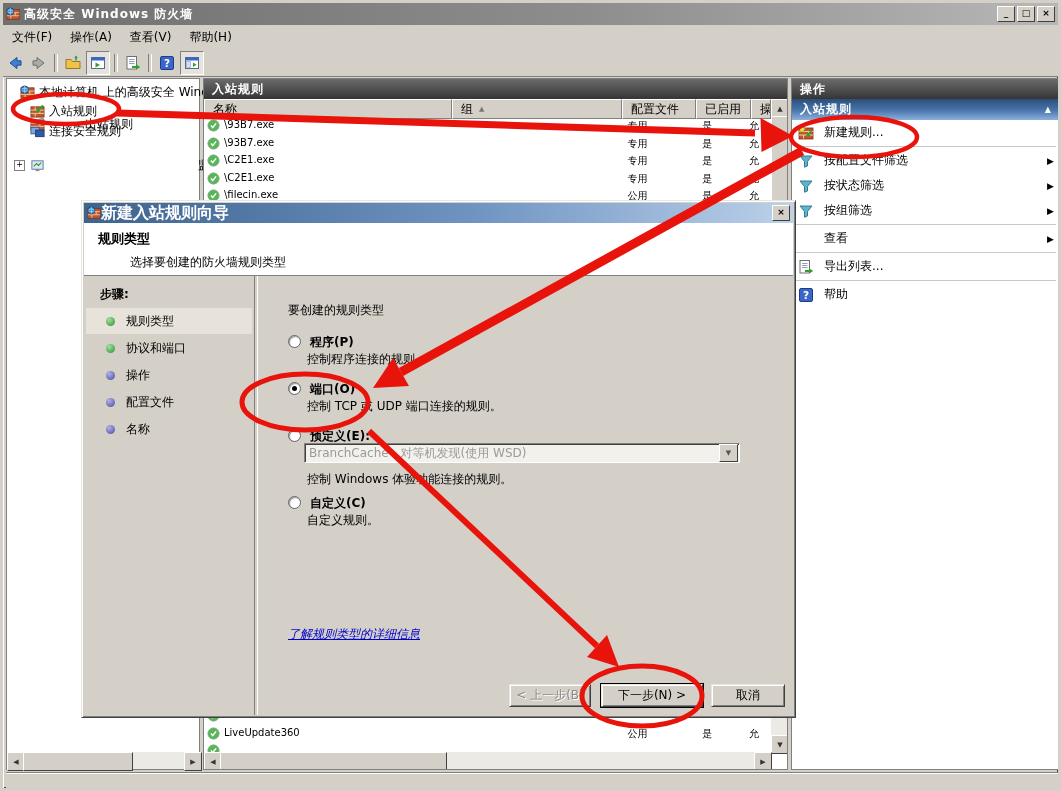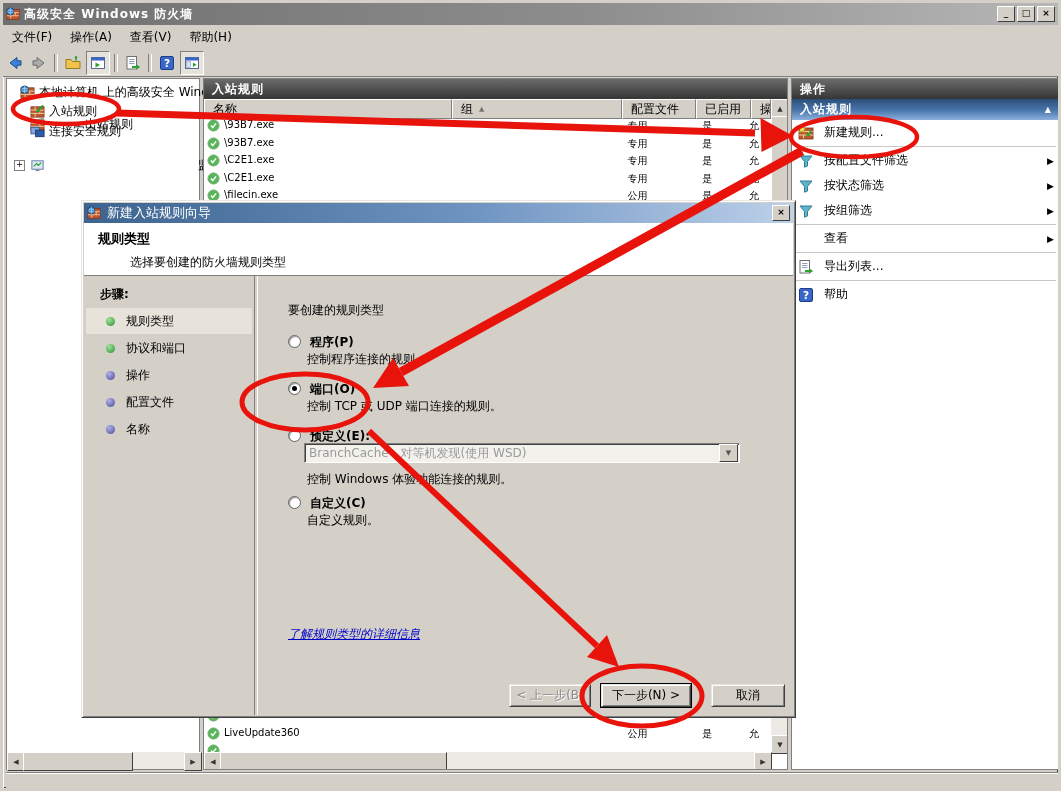--- a/index.html
+++ b/index.html
@@ -66,7 +66,7 @@
     border:1px solid;border-color:#e8e6e0 #404040 #404040 #e8e6e0;box-shadow:inset 1px 1px 0 #fff, inset -1px -1px 0 #808080;box-sizing:border-box;}
   .dlg-title{position:absolute;left:2px;top:2px;right:2px;height:20px;
     background:linear-gradient(90deg,#3d638f,#6f94c2 55%,#bcd1ea);display:flex;align-items:center;padding:0 3px;}
-  .dlg-title .title{color:#fff;font-weight:normal;font-size:13px;margin-left:6px;flex:1;}
+  .dlg-title .title{color:#fff;font-weight:bold;font-size:16px;margin-left:0;flex:1;}
   .dlg-header{position:absolute;left:2px;top:22px;right:2px;height:52px;background:#fff;border-bottom:1px solid #808080;}
   .dlg-heading{position:absolute;left:14px;top:7px;font-size:13px;font-weight:bold;}
   .dlg-sub{position:absolute;left:9px;top:31px;font-size:12px;margin-left:37px;}

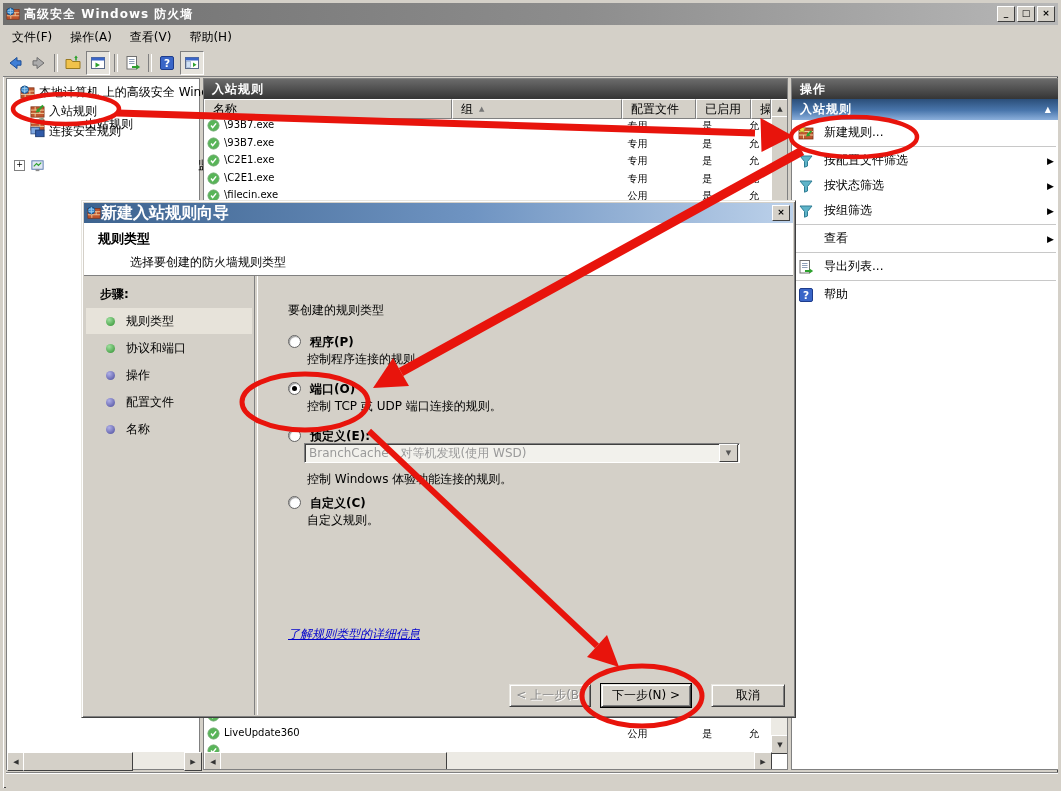--- a/index.html
+++ b/index.html
@@ -446,7 +446,7 @@
       <div class="dlg-link">了解规则类型的详细信息</div>
       <div class="dlg-buttons">
         <div class="dbtn disabled" style="left:425px;width:82px;">&lt; 上一步(B)</div>
-        <div class="dbtn default" style="left:517px;width:90px;">下一步(N) &gt;</div>
+        <div class="dbtn default" style="left:517px;width:102px;">下一步(N) &gt;</div>
         <div class="dbtn" style="left:627px;width:74px;">取消</div>
       </div>
     </div>

